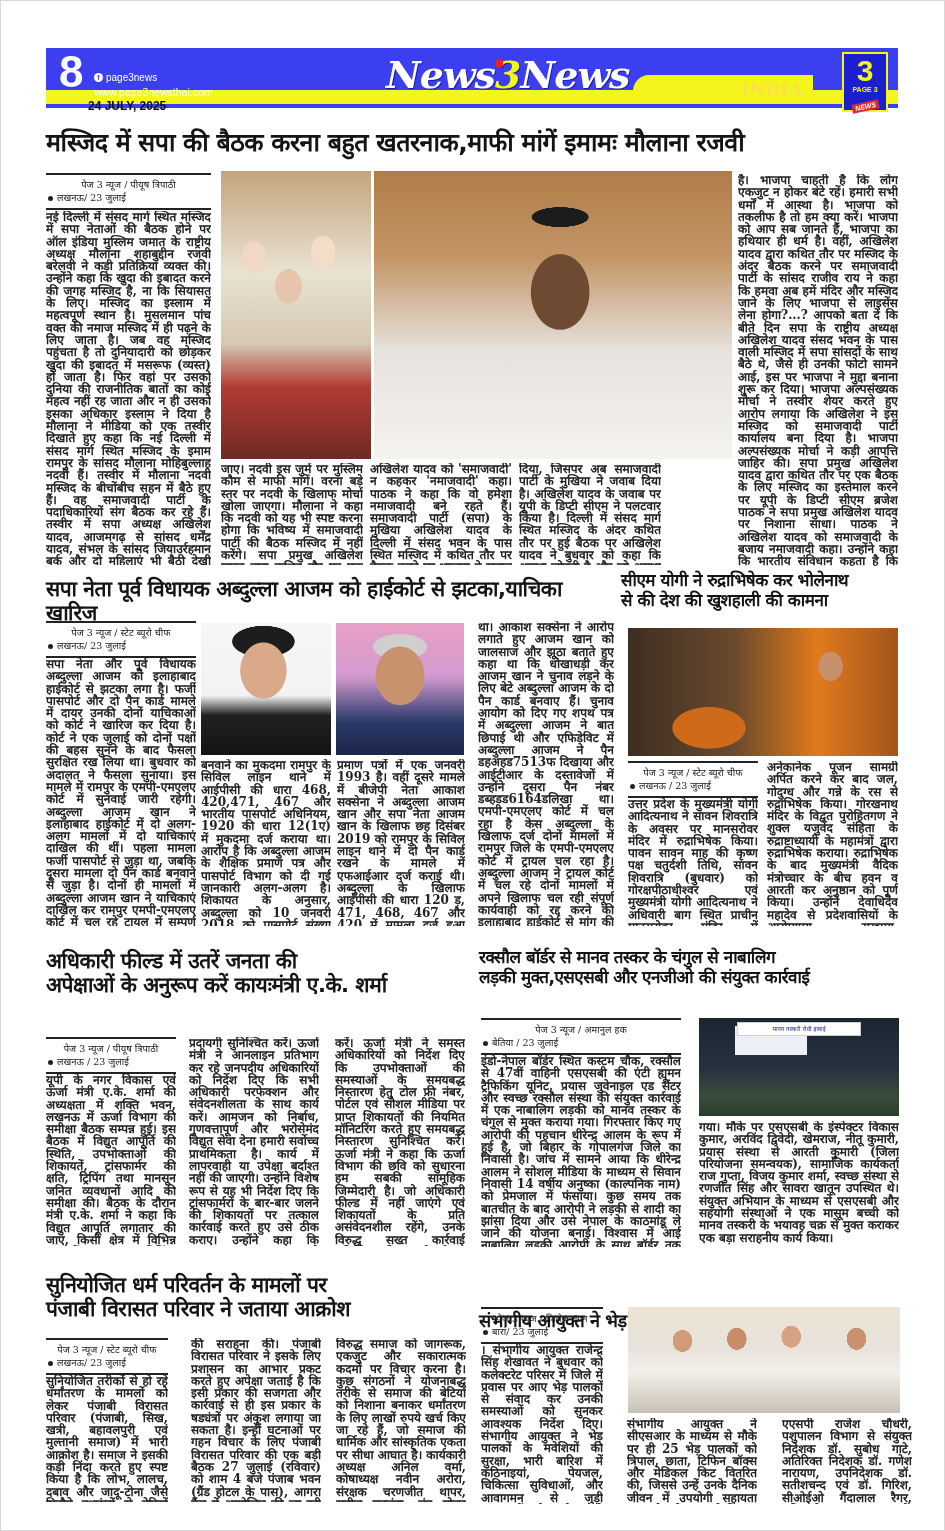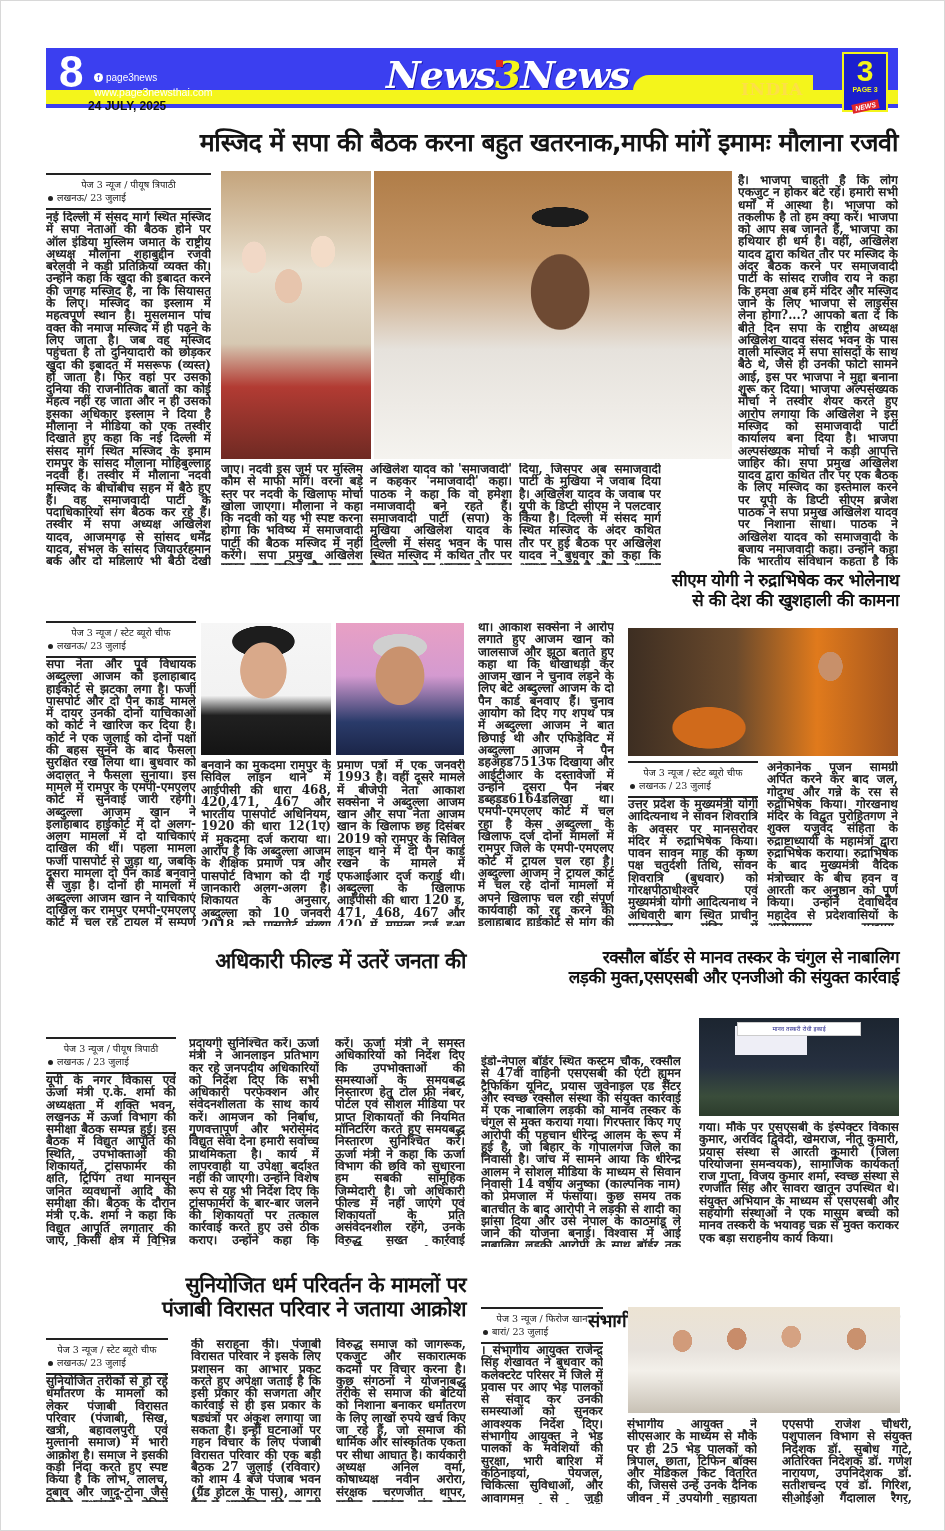--- a/index.html
+++ b/index.html
@@ -28,7 +28,7 @@
   .badge .bnews { display: inline-block; margin-top: 2px; background: #e0262a; color: #fff; font-family: "Liberation Sans", sans-serif; font-weight: bold; font-style: italic; font-size: 7px; padding: 1px 3px; transform: rotate(-12deg); }
 
   
-  .hl { position: absolute; font-family: "DejaVu Sans", sans-serif; font-weight: bold; color: #141414; text-align: right; letter-spacing: -0.5px; line-height: 1.15; }
+  .hl { position: absolute; font-family: "DejaVu Sans", sans-serif; font-weight: bold; color: #141414; text-align: left; letter-spacing: -0.5px; line-height: 1.15; }
   .byline { position: absolute; font-family: "DejaVu Serif", serif; font-size: 9.5px; color: #222; border-top: 2px solid #222; border-bottom: 2px solid #222; padding: 3px 0 4px 0; }
   .byline .b1 { text-align: center; }
   .byline .b2 { padding-left: 2px; }

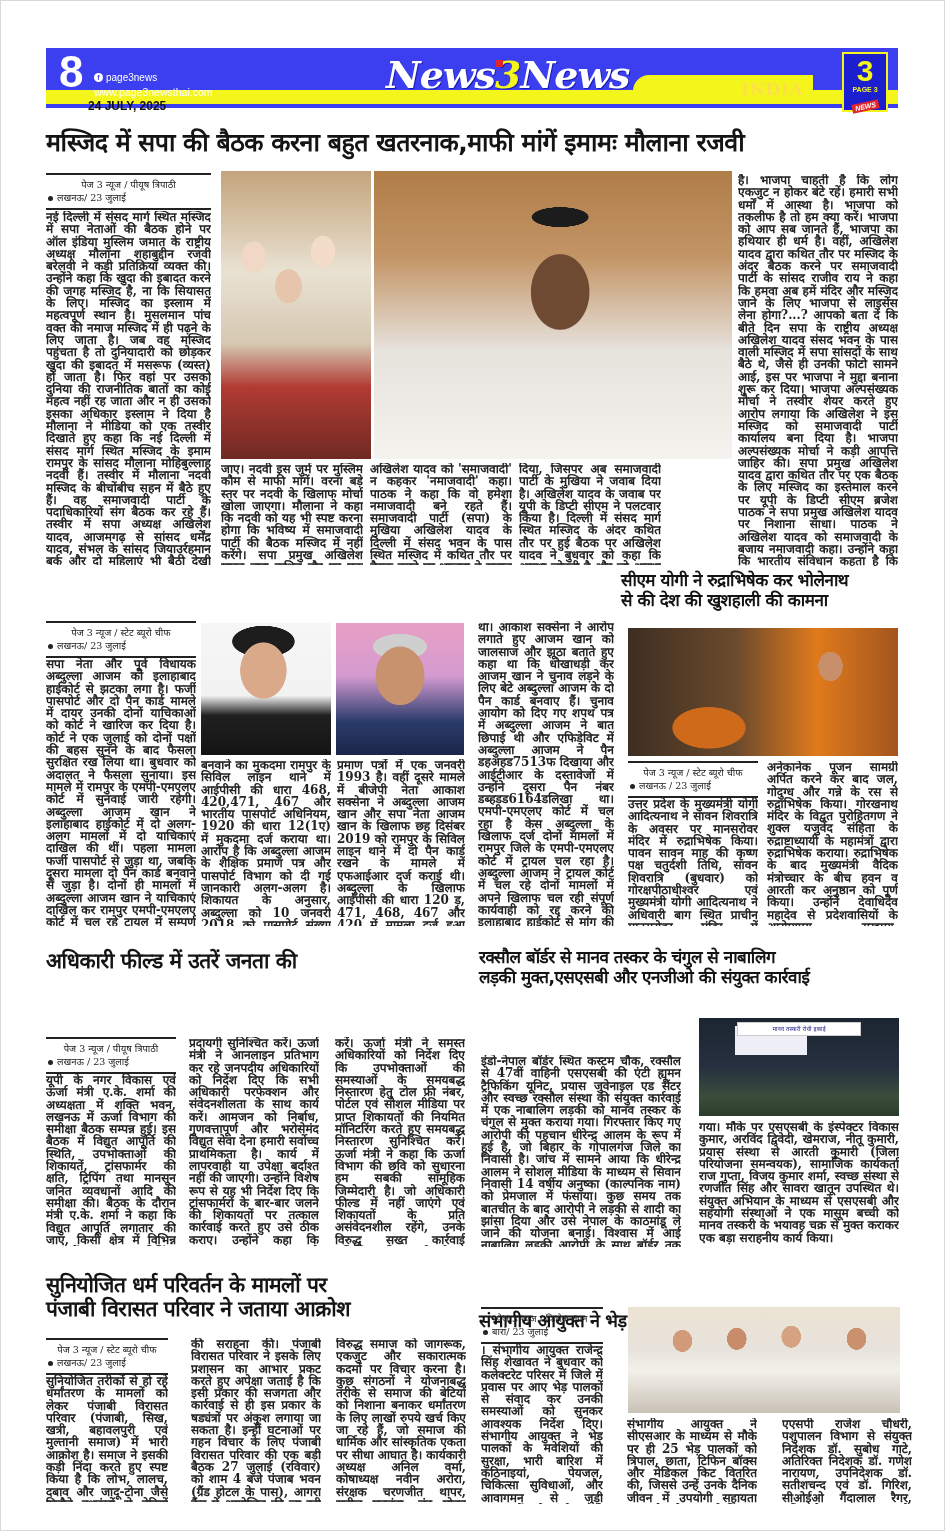--- a/index.html
+++ b/index.html
@@ -110,6 +110,7 @@
   <div class="col" style="left:518px; top:462px; width:142px; height:102px;">दिया, जिसपर अब समाजवादी पार्टी के मुखिया ने जवाब दिया है। अखिलेश यादव के जवाब पर यूपी के डिप्टी सीएम ने पलटवार किया है। दिल्ली में संसद मार्ग स्थित मस्जिद के अंदर कथित तौर पर हुई बैठक पर अखिलेश यादव ने बुधवार को कहा कि आस्था जोड़ती है और जो आस्था जोड़ने का काम करती है हम उसके साथ हैं। भाजपा को यही तकलीफ है कि कोई जुड़े नहीं। भाजपा लोगों में दूरियां देखना चाहती</div>
   <div class="col" style="left:737px; top:173px; width:160px; height:392px;">है। भाजपा चाहती है कि लोग एकजुट न होकर बंटे रहें। हमारी सभी धर्मों में आस्था है। भाजपा को तकलीफ है तो हम क्या करें। भाजपा को आप सब जानते हैं, भाजपा का हथियार ही धर्म है। वहीं, अखिलेश यादव द्वारा कथित तौर पर मस्जिद के अंदर बैठक करने पर समाजवादी पार्टी के सांसद राजीव राय ने कहा कि हमवा अब हमें मंदिर और मस्जिद जाने के लिए भाजपा से लाइसेंस लेना होगा?...? आपको बता दें कि बीते दिन सपा के राष्ट्रीय अध्यक्ष अखिलेश यादव संसद भवन के पास वाली मस्जिद में सपा सांसदों के साथ बैठे थे, जैसे ही उनकी फोटो सामने आई, इस पर भाजपा ने मुद्दा बनाना शुरू कर दिया। भाजपा अल्पसंख्यक मोर्चा ने तस्वीर शेयर करते हुए आरोप लगाया कि अखिलेश ने इस मस्जिद को समाजवादी पार्टी कार्यालय बना दिया है। भाजपा अल्पसंख्यक मोर्चा ने कड़ी आपत्ति जाहिर की। सपा प्रमुख अखिलेश यादव द्वारा कथित तौर पर एक बैठक के लिए मस्जिद का इस्तेमाल करने पर यूपी के डिप्टी सीएम ब्रजेश पाठक ने सपा प्रमुख अखिलेश यादव पर निशाना साधा। पाठक ने अखिलेश यादव को समाजवादी के बजाय नमाजवादी कहा। उन्होंने कहा कि भारतीय संविधान कहता है कि हम राजनीतिक उद्देश्यों के लिए धार्मिक स्थलों का उपयोग नहीं कर सकते। उन्होंने संविधान में विश्वास नहीं है। पाठक ने अखिलेश यादव को 'समाजवादी' न कहकर 'नमाजवादी' कहा। पाठक ने कहा कि वो हमेशा नमाजवादी बने रहते हैं। उत्तर प्रदेश के उपमुख्यमंत्री ब्रजेश पाठक ने कहा कि अखिलेश ने इस मस्जिद को समाजवादी पार्टी कार्यालय बना दिया है। उन्होंने यह भी कहा कि अगर सपा सत्ता में आती है, तो राज्य में दंगे और हत्याएं बढ़ जाएंगी।</div>
 
+  <div class="hl" style="left:45px; top:576px; width:568px; font-size:21px;">सपा नेता पूर्व विधायक अब्दुल्ला आजम को हाईकोर्ट से झटका,याचिका खारिज</div>
   <div class="byline" style="left:45px; top:620px; width:150px;">
     <div class="b1">पेज 3 न्यूज /  स्टेट ब्यूरो चीफ</div>
     <div class="b2"><span class="dot"></span><span>लखनऊ/ 23 जुलाई</span></div>

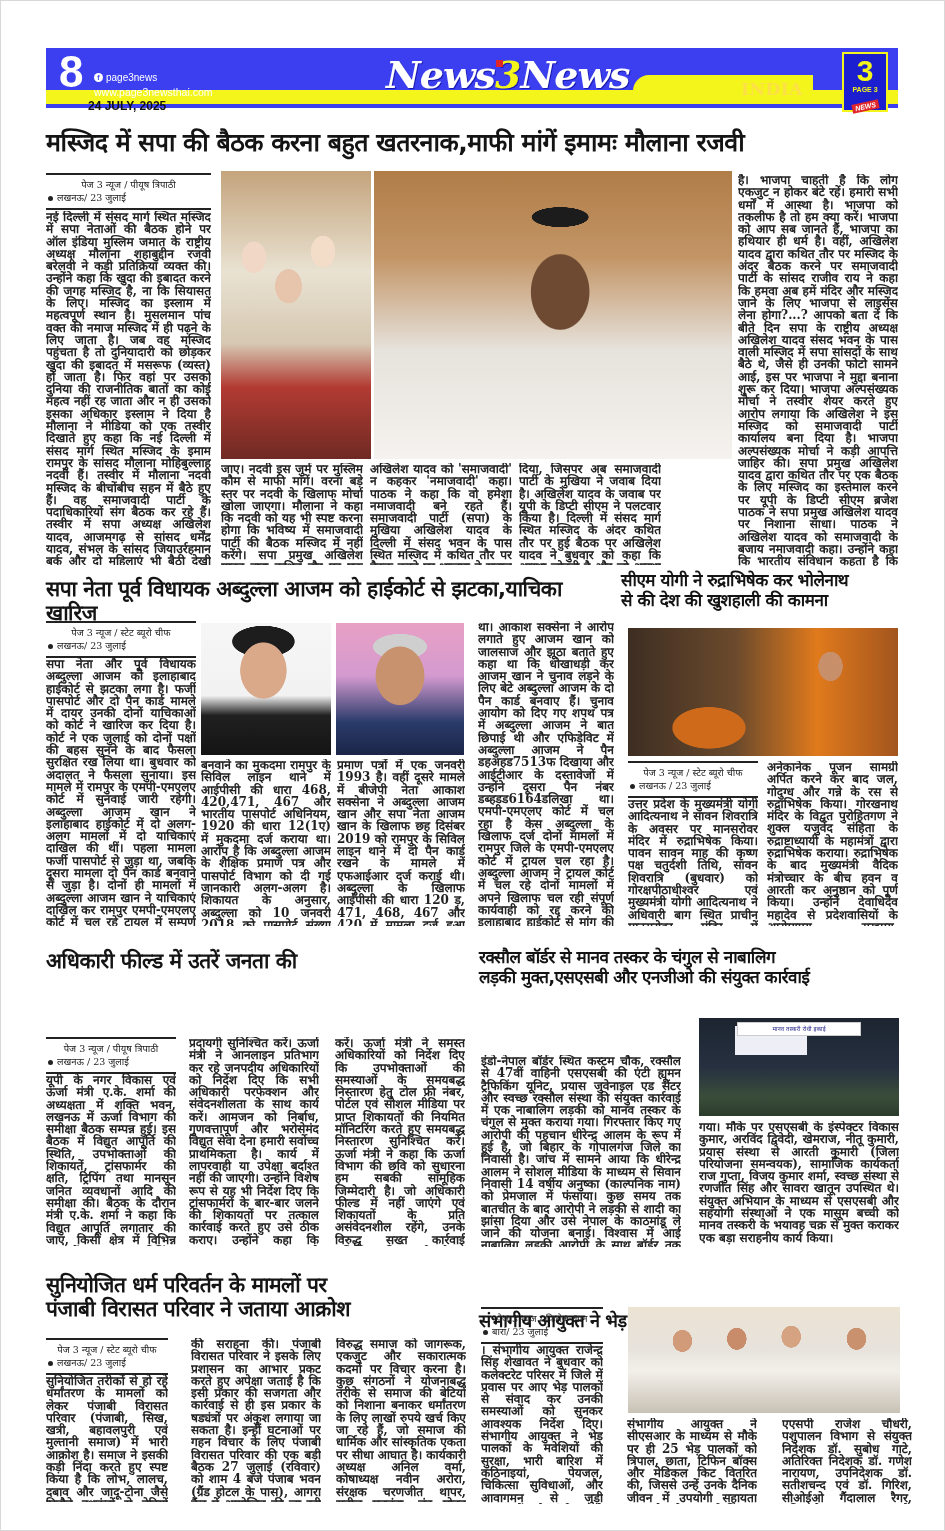--- a/index.html
+++ b/index.html
@@ -136,6 +136,7 @@
 
   <div class="hl" style="left:45px; top:948px; width:420px; font-size:21px;">
     <div>अधिकारी फील्ड में उतरें जनता की</div>
+    <div>अपेक्षाओं के अनुरूप करें कायःमंत्री  ए.के. शर्मा</div>
   </div>
   <div class="byline" style="left:45px; top:1036px; width:130px;">
     <div class="b1">पेज 3 न्यूज /  पीयूष त्रिपाठी</div>

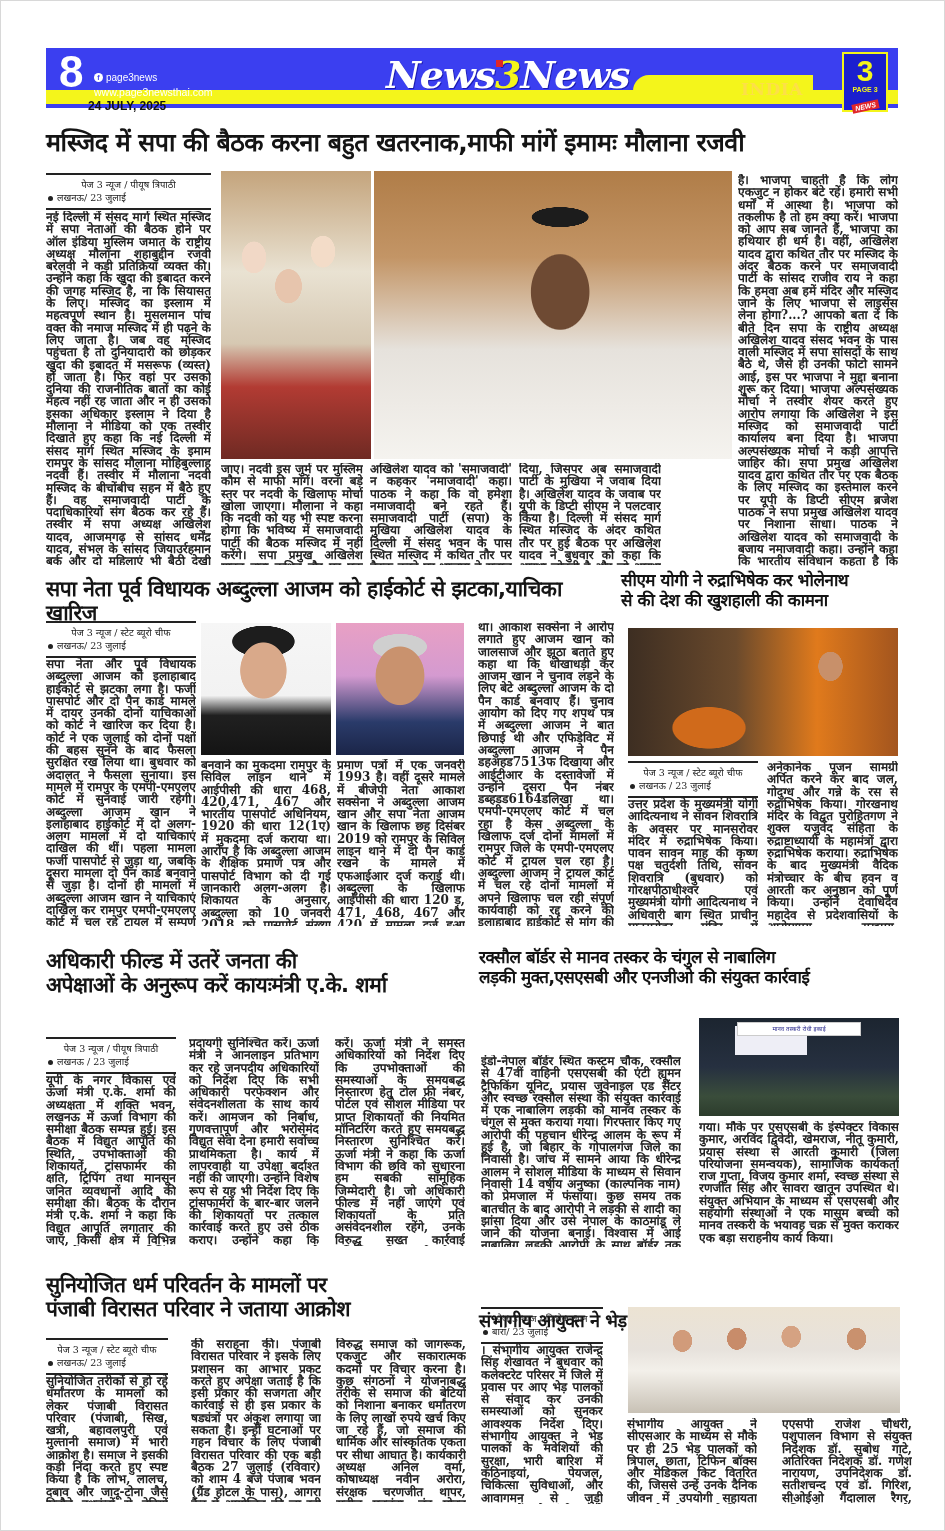--- a/index.html
+++ b/index.html
@@ -150,6 +150,10 @@
     <div>रक्सौल बॉर्डर से मानव तस्कर के चंगुल से नाबालिग</div>
     <div>लड़की मुक्त,एसएसबी और एनजीओ की संयुक्त कार्रवाई</div>
   </div>
+  <div class="byline" style="left:480px; top:1017px; width:200px;">
+    <div class="b1">पेज 3 न्यूज /  अमानुल हक</div>
+    <div class="b2"><span class="dot"></span><span>बेतिया / 23 जुलाई</span></div>
+  </div>
   <div class="col" style="left:480px; top:1054px; width:200px; height:192px;">इंडो-नेपाल बॉर्डर स्थित कस्टम चौक, रक्सौल से 47वीं वाहिनी एसएसबी की एंटी ह्यूमन ट्रैफिकिंग यूनिट, प्रयास जुवेनाइल एड सेंटर और स्वच्छ रक्सौल संस्था की संयुक्त कार्रवाई में एक नाबालिग लड़की को मानव तस्कर के चंगुल से मुक्त कराया गया। गिरफ्तार किए गए आरोपी की पहचान धीरेन्द्र आलम के रूप में हुई है, जो बिहार के गोपालगंज जिले का निवासी है। जांच में सामने आया कि धीरेन्द्र आलम ने सोशल मीडिया के माध्यम से सिवान निवासी 14 वर्षीय अनुष्का (काल्पनिक नाम) को प्रेमजाल में फंसाया। कुछ समय तक बातचीत के बाद आरोपी ने लड़की से शादी का झांसा दिया और उसे नेपाल के काठमांडू ले जाने की योजना बनाई। विश्वास में आई नाबालिग लड़की आरोपी के साथ बॉर्डर तक पहुंच गई, जहां टीम की सतर्कता से उसे समय रहते बचा लिया गया। पूछताछ में पीड़िता ने बताया कि आरोपी ने शादी से इनकार करते हुए उसे ही दोषी ठहराया, जिससे उसे अपनी भूल का एहसास हुआ। टीम ने तत्परता दिखाते हुए आरोपी और पीड़िता को हरैया थाना, रक्सौल को सुपुर्द किया। थाना प्रभारी विकास कुमार पासवान के नेतृत्व में प्राथमिकी संख्या 93/25 के तहत आरोपी को न्यायिक हिरासत में भेजा</div>
   <div class="photo ph-raxaul" style="left:698px; top:1017px; width:200px; height:98px;">
     <div class="ph-caption" style="top:4px; bottom:auto;">मानव तस्करी रोधी इकाई</div>

